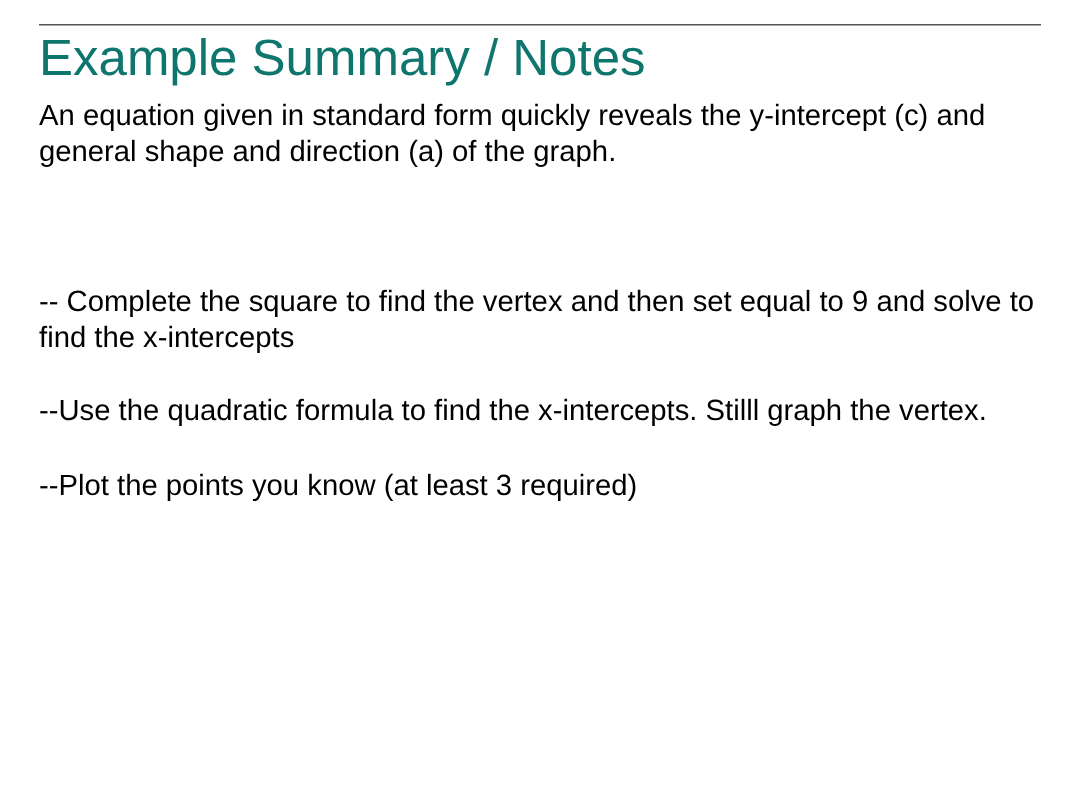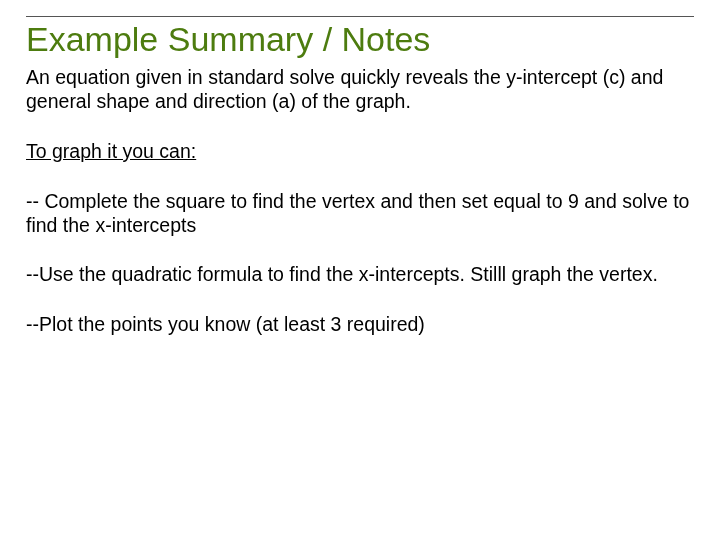--- a/index.html
+++ b/index.html
@@ -22,7 +22,7 @@
     }
     .title {
       font-size: 34px;
-      color: #4d7c0f;
+      color: #0f766e;
       font-weight: 400;
       line-height: 1.1;
       margin-bottom: 8px;

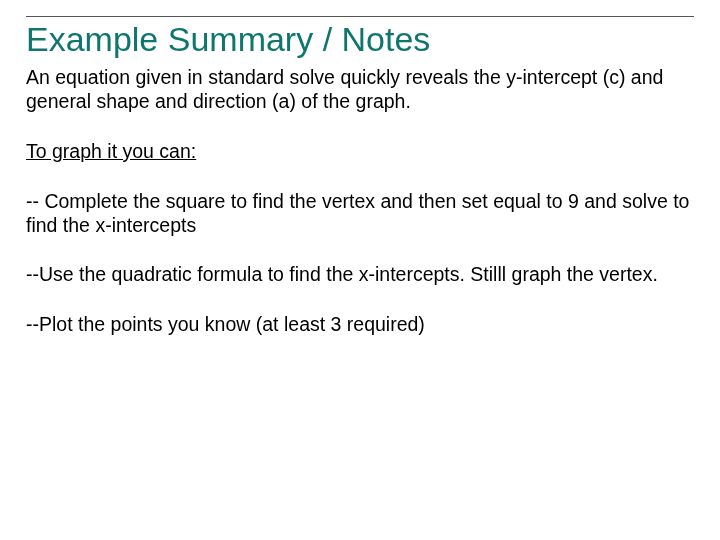--- a/index.html
+++ b/index.html
@@ -46,7 +46,7 @@
 <hr class="title-rule">
 <h1 class="title">Example Summary / Notes</h1>
 
-<p class="body-text">An equation given in standard solve quickly reveals the y-intercept (c) and general shape and direction (a) of the graph.</p>
+<p class="body-text">An equation given in standard form quickly reveals the y-intercept (c) and general shape and direction (a) of the graph.</p>
 
 <div class="block">
   <div class="body-text" style="margin-bottom:0;">

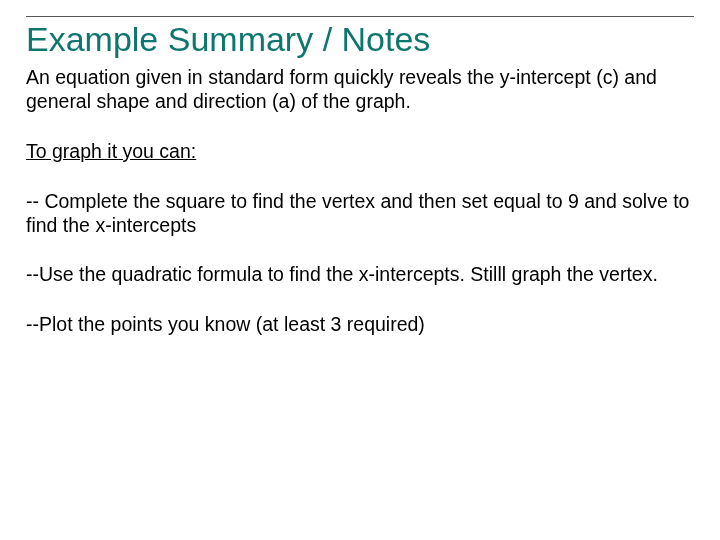--- a/index.html
+++ b/index.html
@@ -50,7 +50,7 @@
 
 <div class="block">
   <div class="body-text" style="margin-bottom:0;">
-    <span class="subhead">To graph it you can:</span><br>
+    <br>
   </div>
 </div>
 

